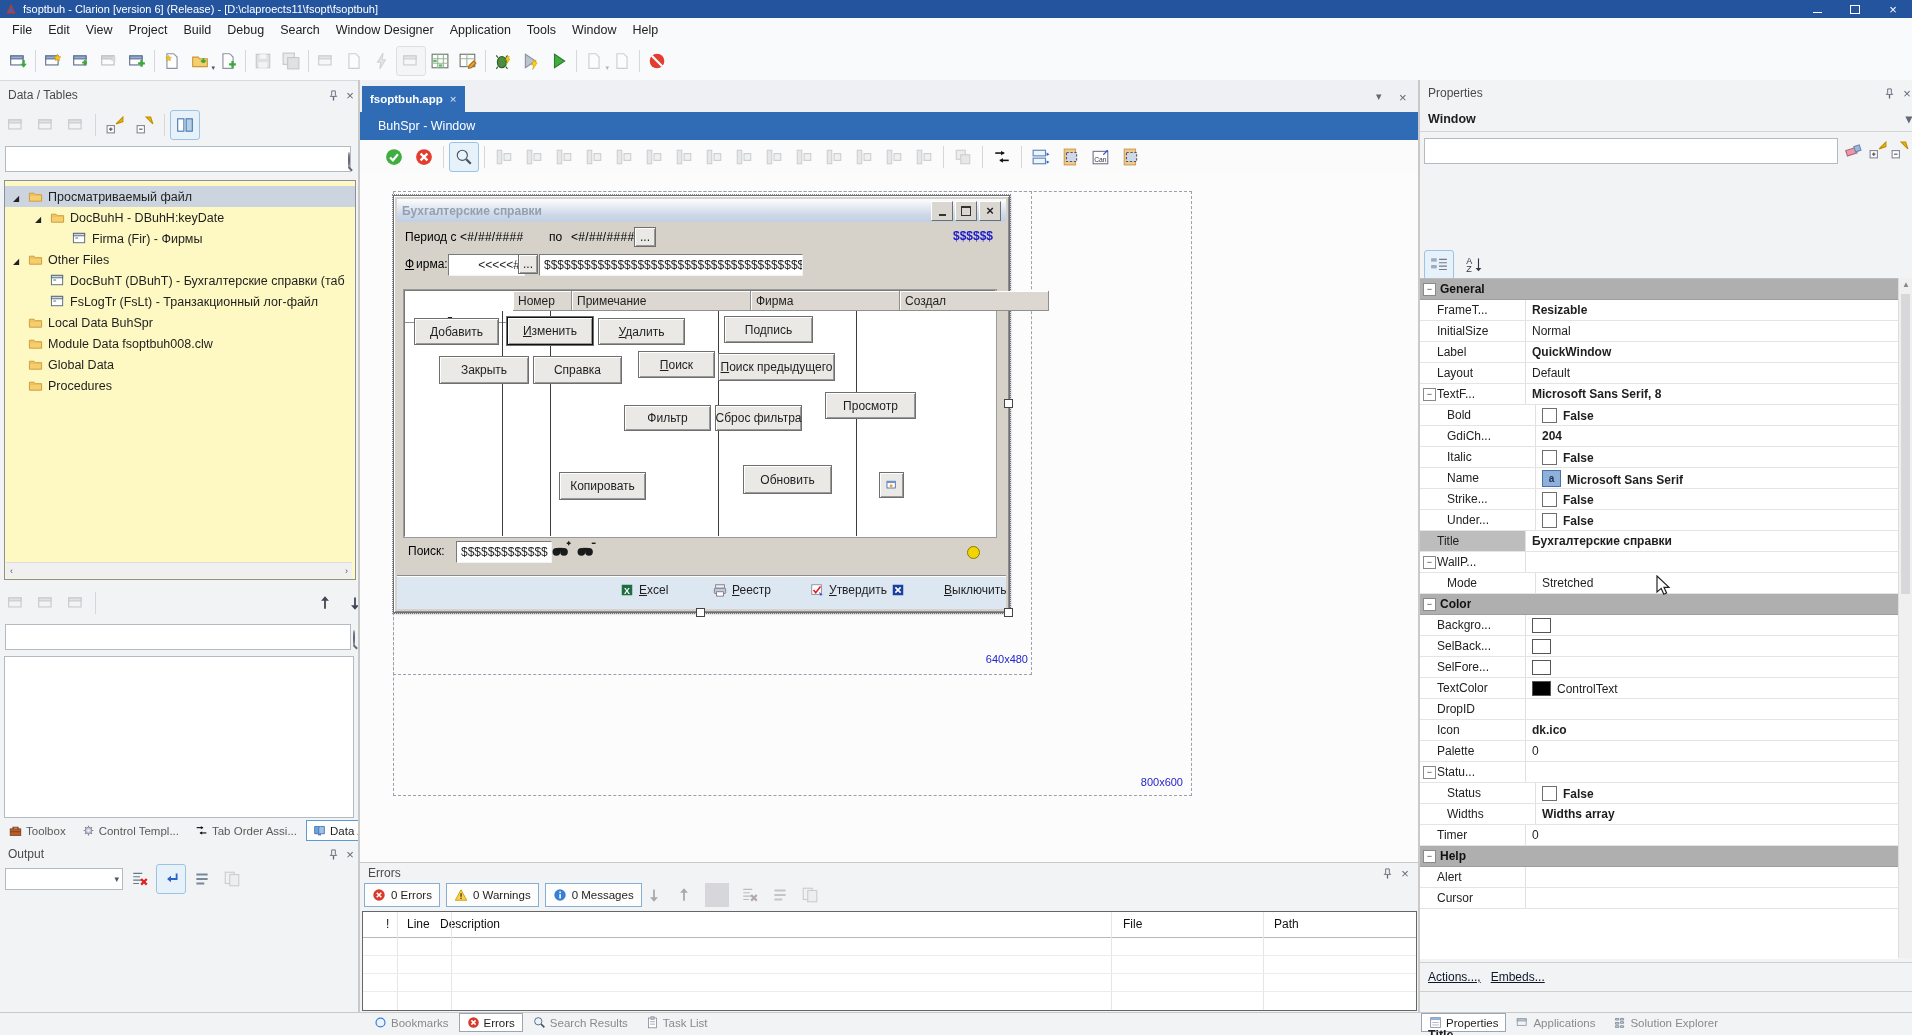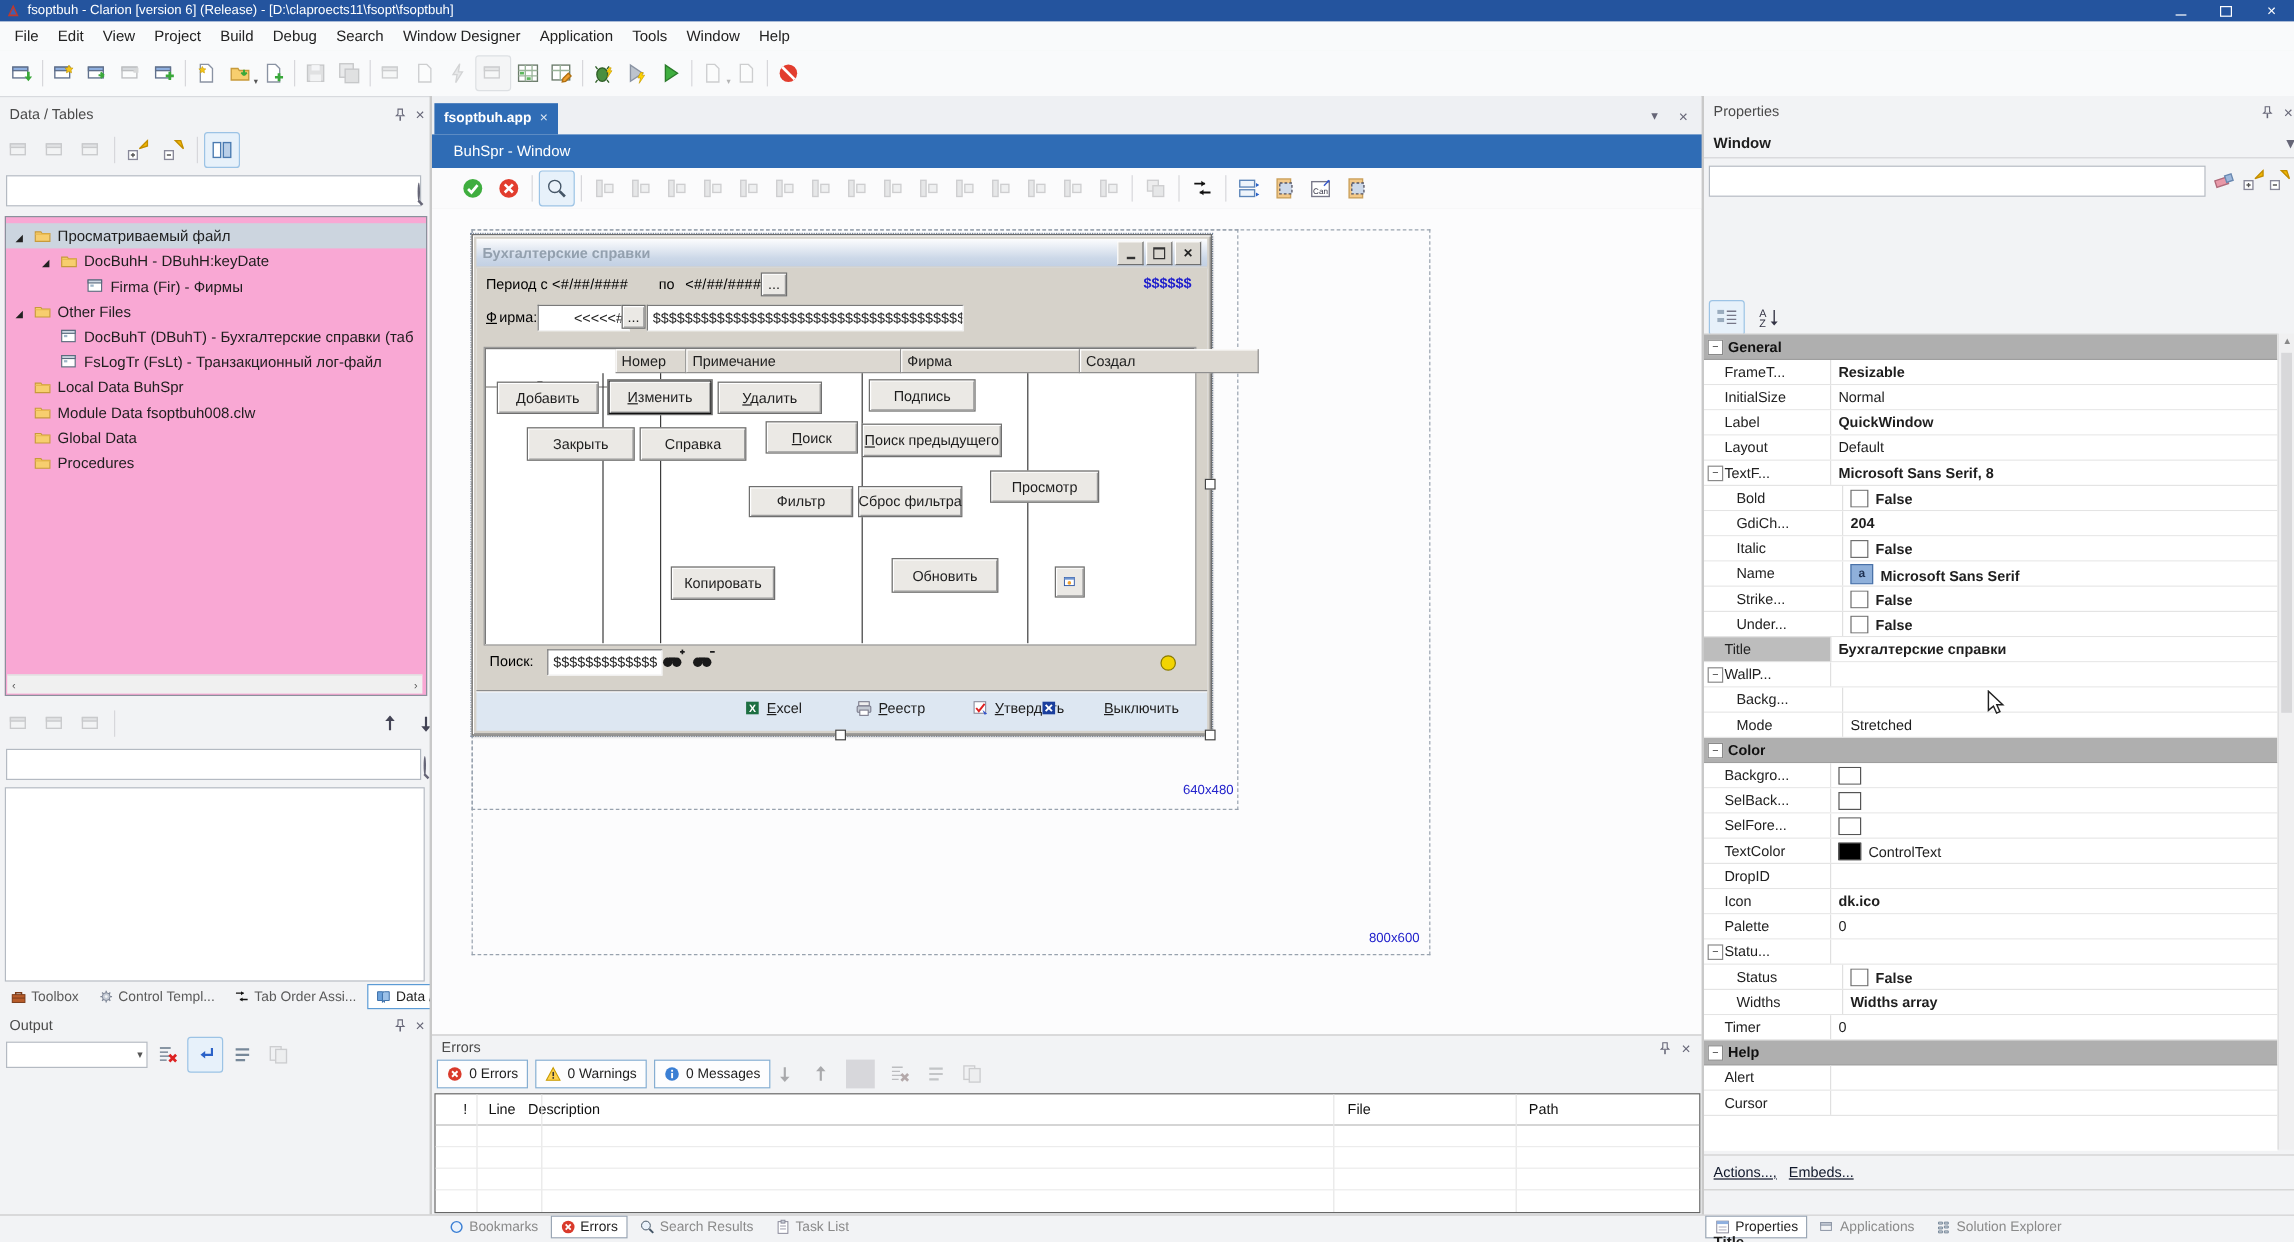--- a/index.html
+++ b/index.html
@@ -38,7 +38,7 @@
   .mag::after{content:"";position:absolute;width:5px;height:1.5px;background:#667;transform:rotate(45deg);right:-4px;bottom:-2px;}
   .vsplit{background:#c9c9c9;}
   
-  .tree{background:#f9a8d4;border:1px solid #8a919c;overflow:hidden;}
+  .tree{background:#fef9c3;border:1px solid #8a919c;overflow:hidden;}
   .titem{height:21px;display:flex;align-items:center;white-space:nowrap;overflow:hidden;
          padding-left:calc(8px + var(--lv,0)*22px);font-size:12.5px;}
   .titem.selected{background:#ccd5df;}

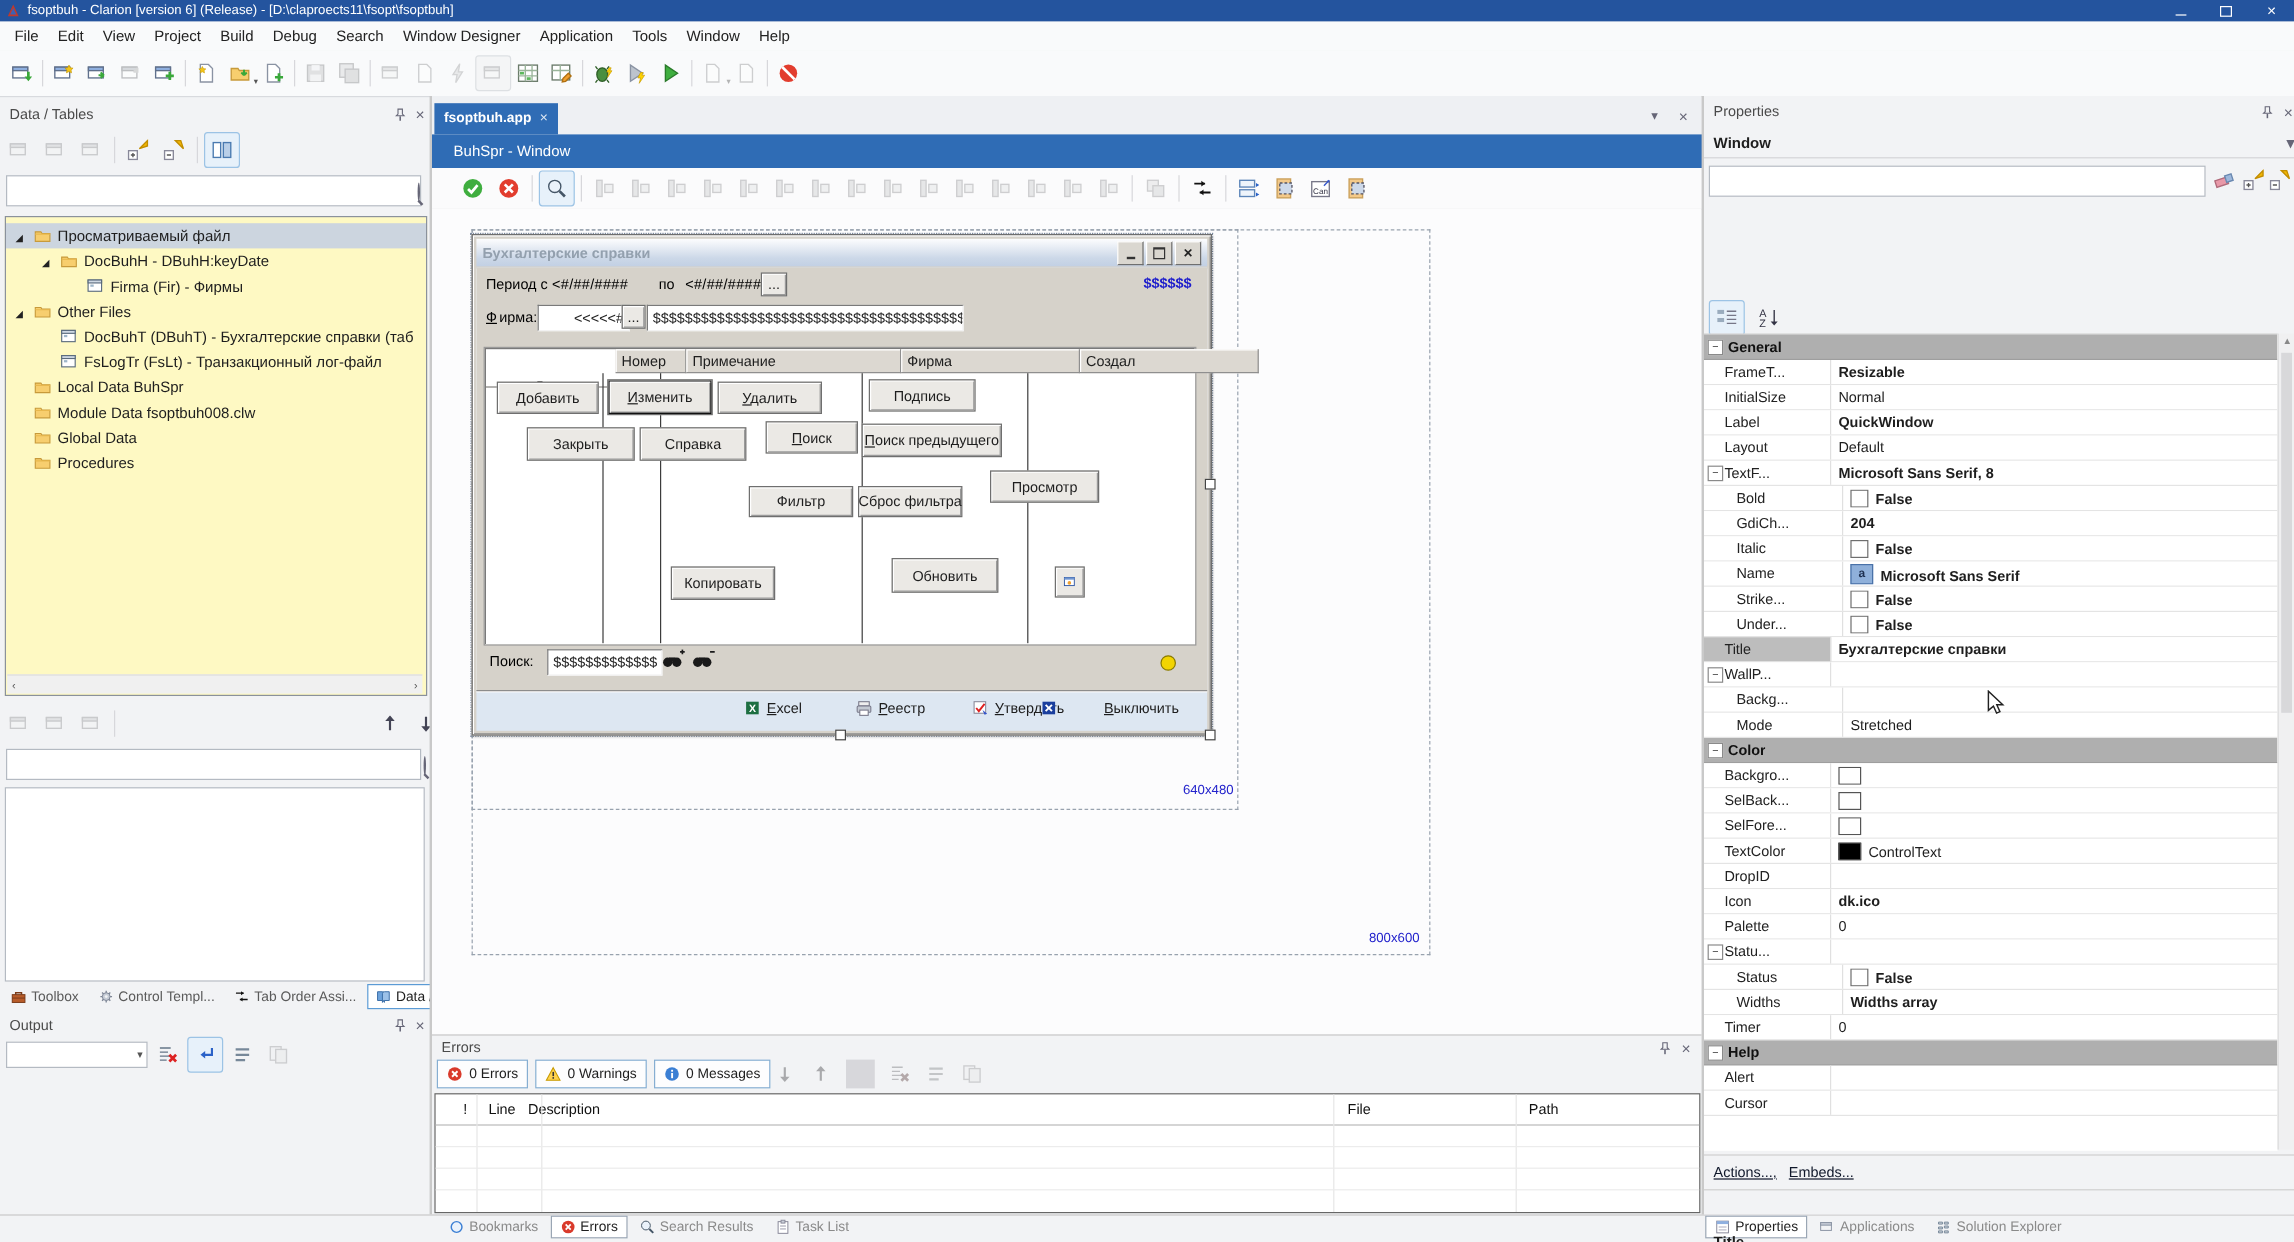--- a/index.html
+++ b/index.html
@@ -1161,7 +1161,7 @@
               <span><u>У</u>твердить</span>
             </span>
 
-            <span class="ffoot" style="top: 0px; left: 470px; gap: 39px;">
+            <span class="ffoot" style="top: 0px; left: 494px; gap: 39px;">
               <span>
                 <svg width="16" height="16" viewBox="0 0 16 16" xmlns="http://www.w3.org/2000/svg">
                   <rect x="2" y="2" width="12" height="12" fill="#1a3f9e"></rect>

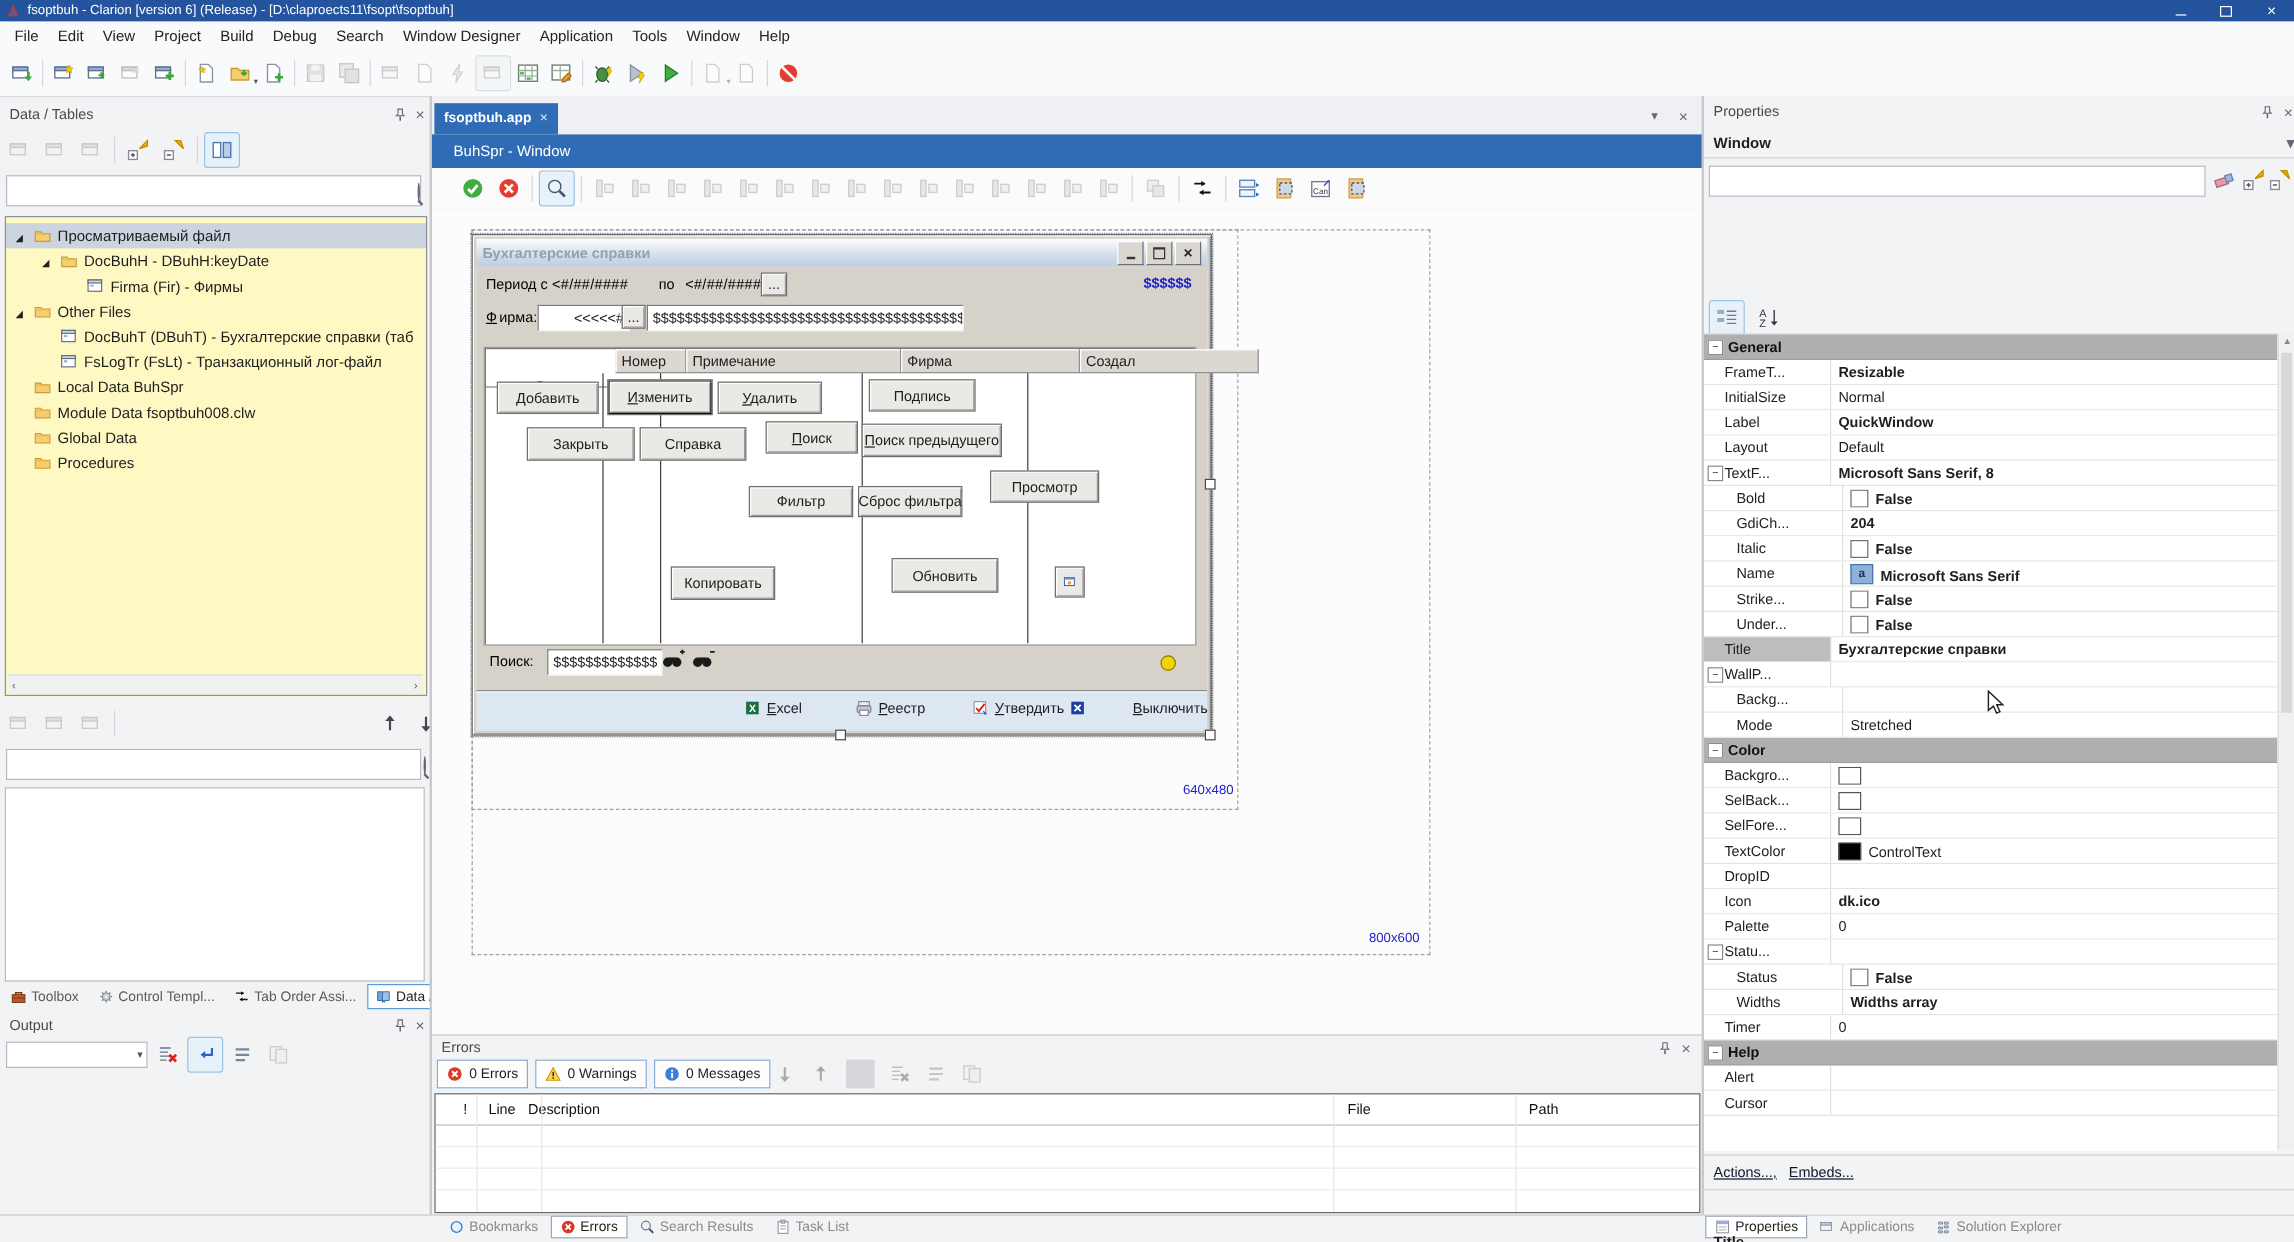--- a/index.html
+++ b/index.html
@@ -1557,14 +1557,6 @@
           </span>
         </div>
 
-        <div class="prow" style="--lv: 1;">
-
-          <span class="plabel">Backg...</span>
-          <span class="pval">
-
-            <span></span>
-          </span>
-        </div>
 
         <div class="prow" style="--lv: 1;">
 

